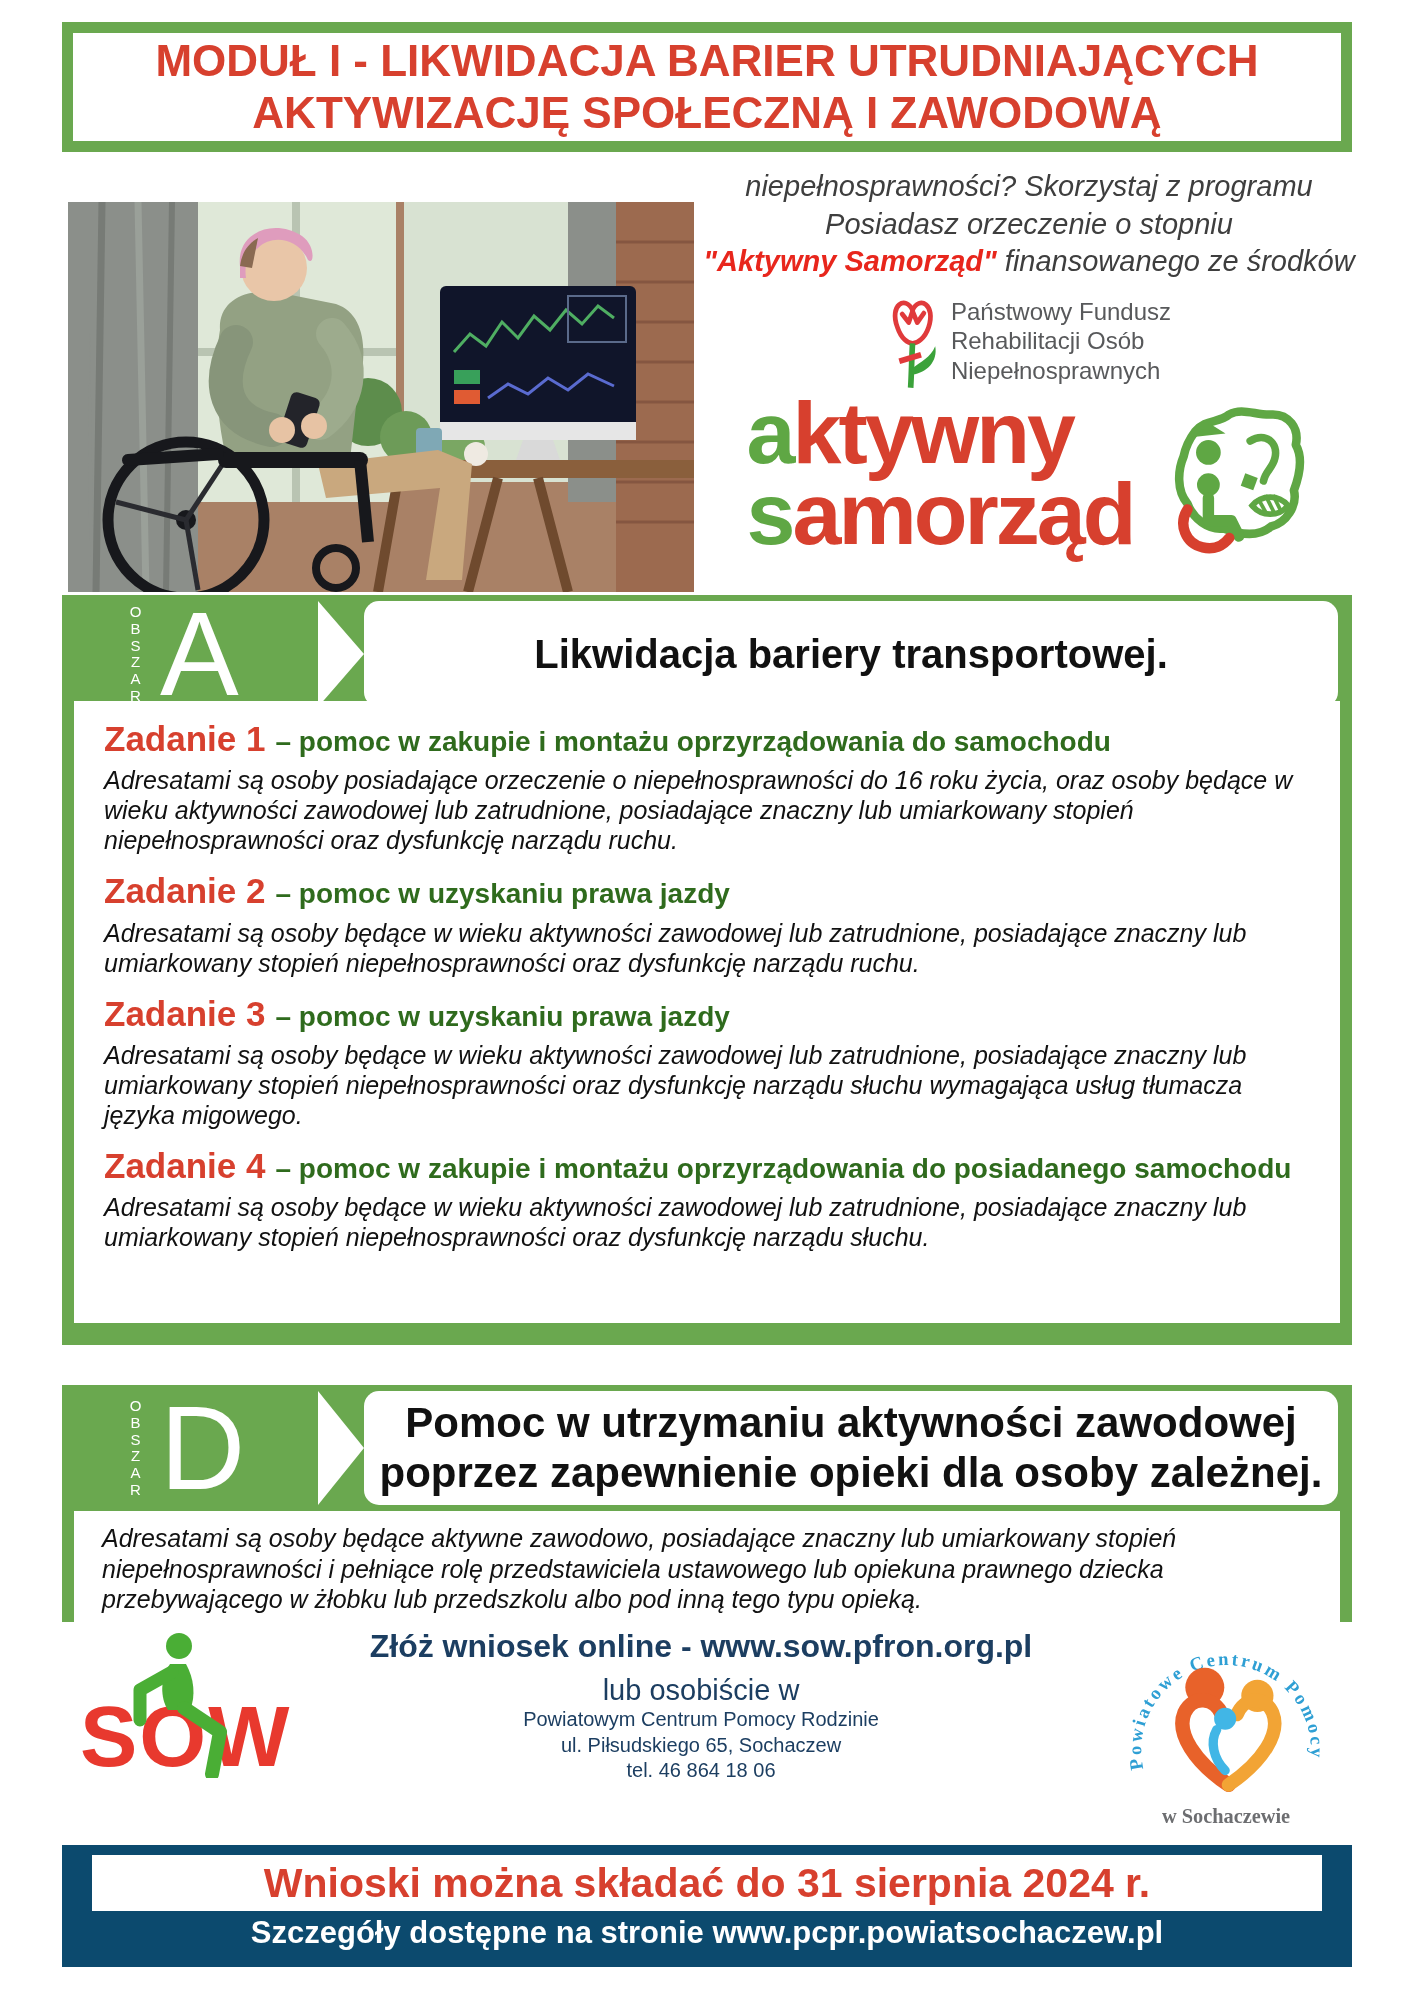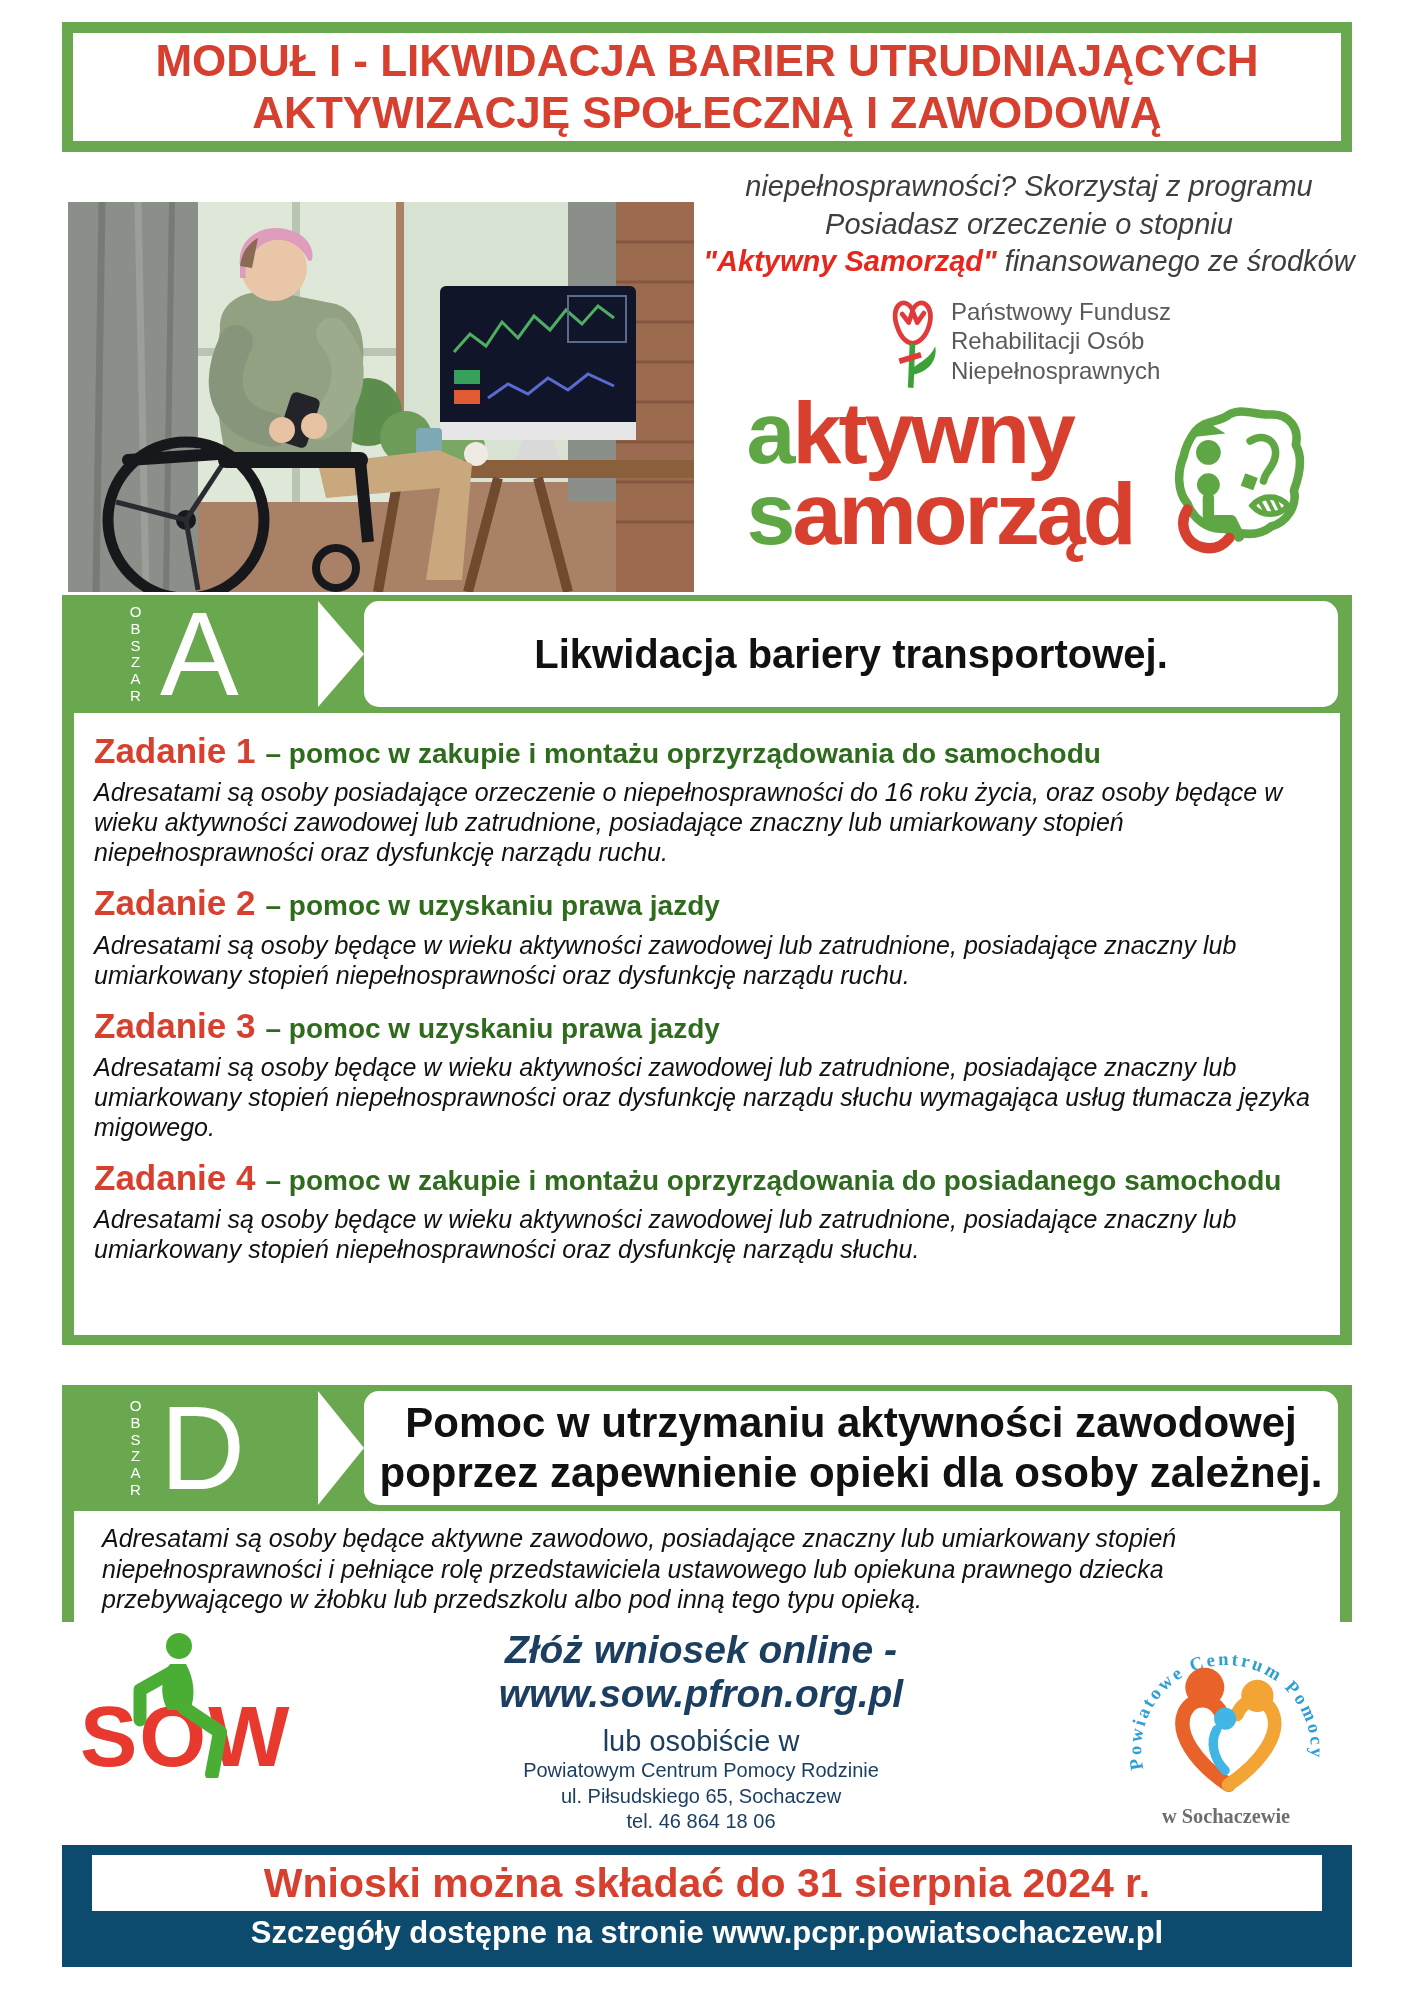--- a/index.html
+++ b/index.html
@@ -43,7 +43,7 @@
   .banner-title { color: #111; font-weight: bold; font-size: 40px; line-height: 1.2; }
   .banner-title-d { color: #111; font-weight: bold; font-size: 42px; line-height: 1.2; }
 
-  .content-box { background: #fff; margin-top: 12px; padding: 14px 30px 20px 20px; height: 622px; }
+  .content-box { background: #fff; padding: 14px 30px 20px 30px; height: 622px; }
   .task { margin-top: 16px; }
   .task:first-child { margin-top: 4px; }
   .task-head { line-height: 1.15; }

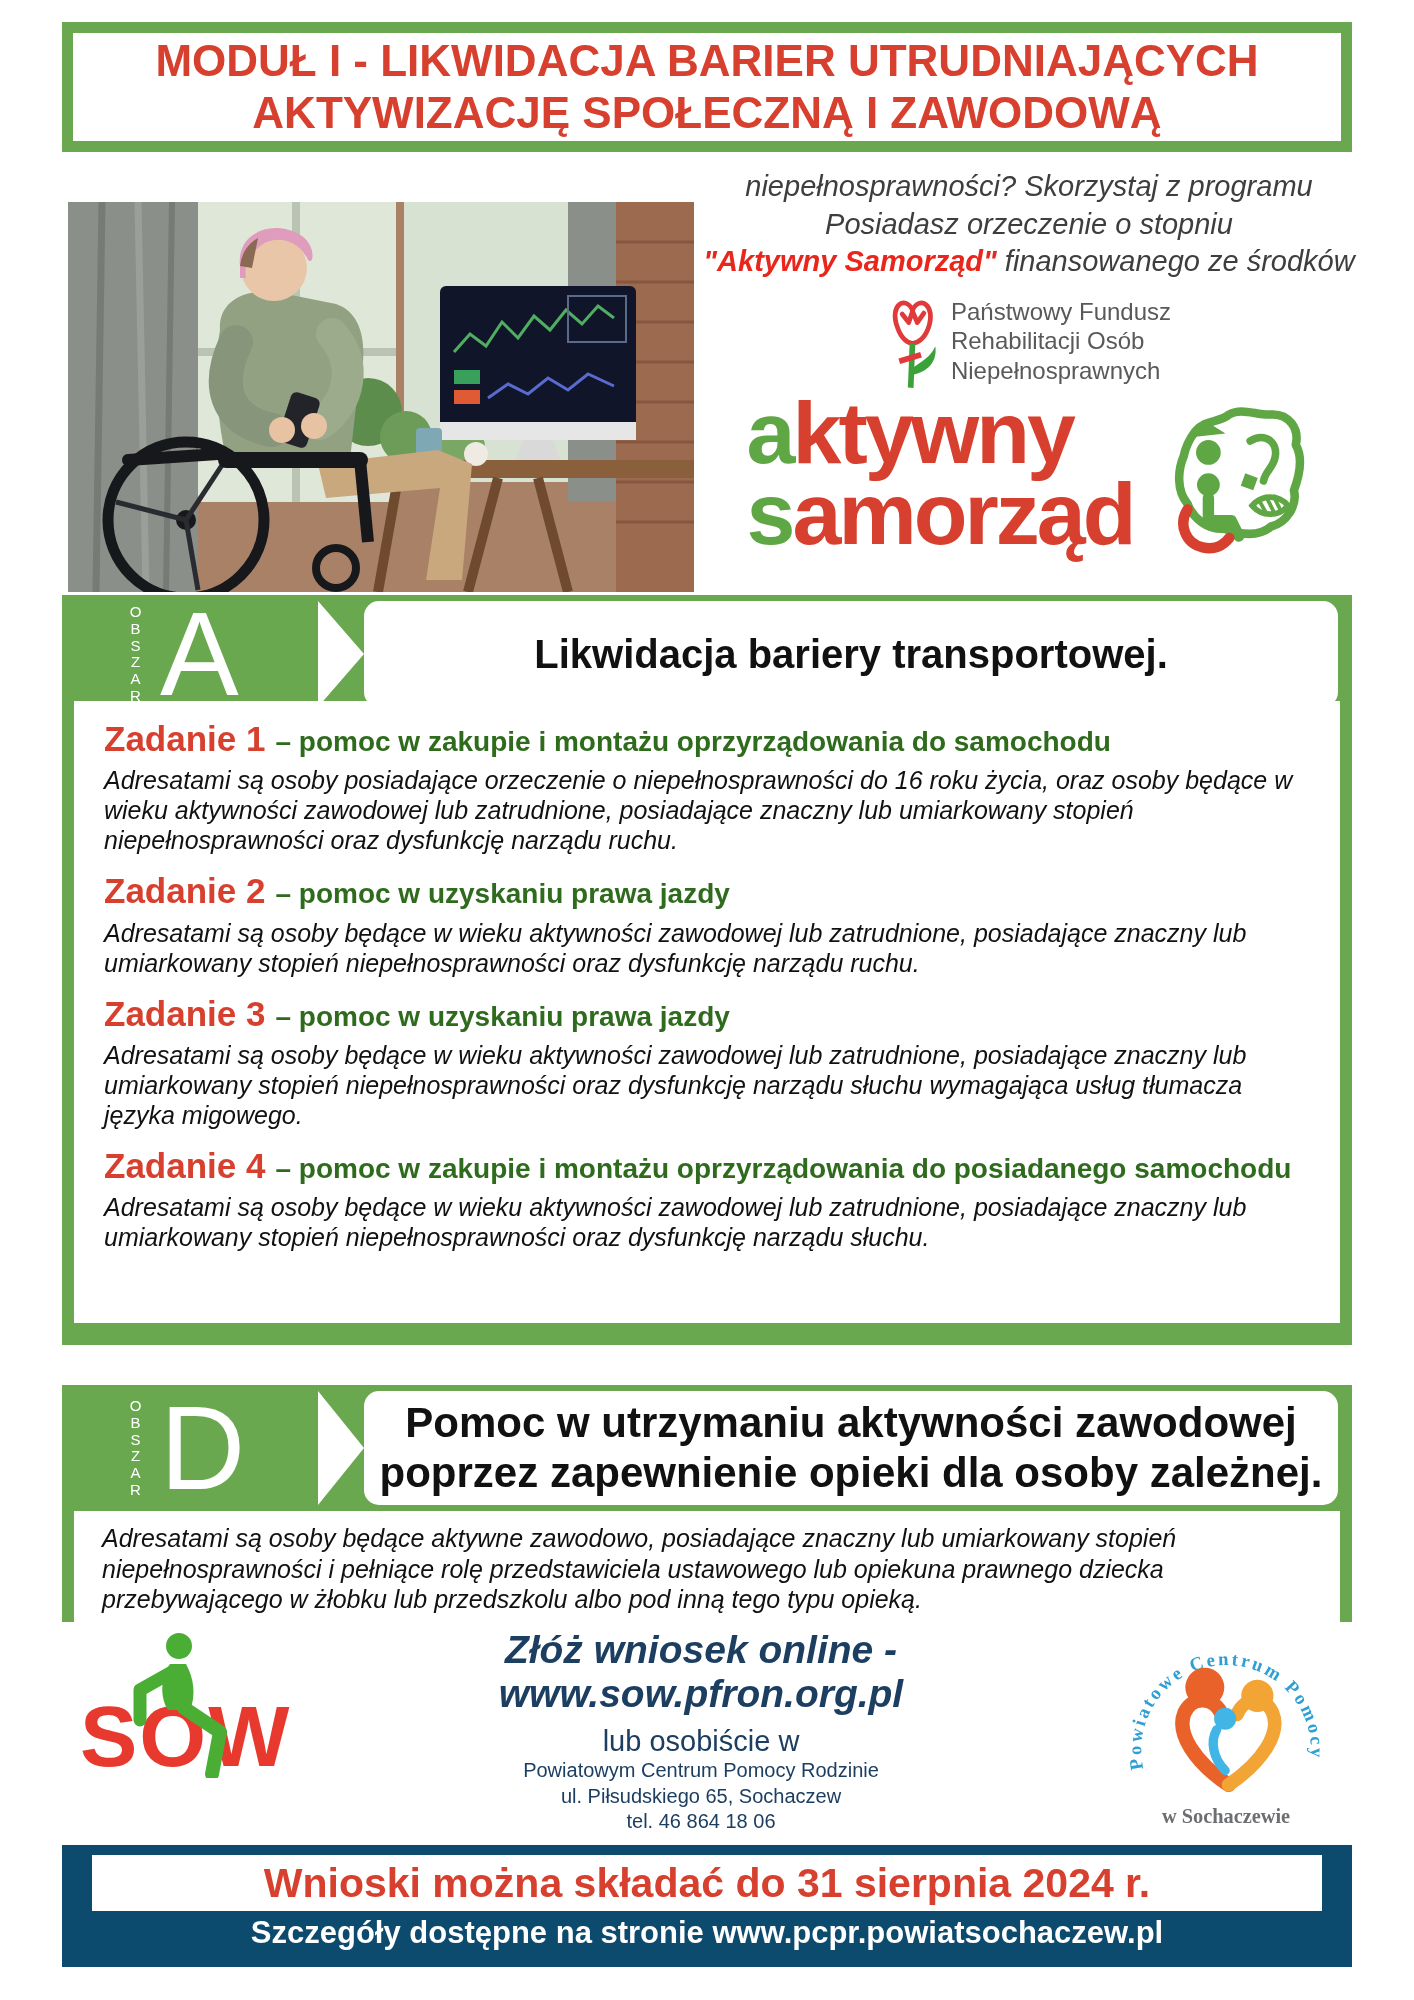--- a/index.html
+++ b/index.html
@@ -59,7 +59,7 @@
   .sow-col { width: 240px; text-align: center; }
   .sow-caption { color: #e8392e; font-weight: bold; font-size: 22px; line-height: 1.2; letter-spacing: 0.5px; }
   .contact { flex: 1; text-align: center; color: #1c3e61; padding-top: 0; }
-  .contact-online { font-weight: bold; font-style: italic; font-size: 39px; }
+  .contact-online { font-weight: bold; font-size: 32px; }
   .contact-plain { font-size: 29px; margin-top: 9px; }
   .contact-bold { font-weight: normal; font-size: 20px; line-height: 1.28; }
   .pcpr-col { width: 252px; text-align: center; }

